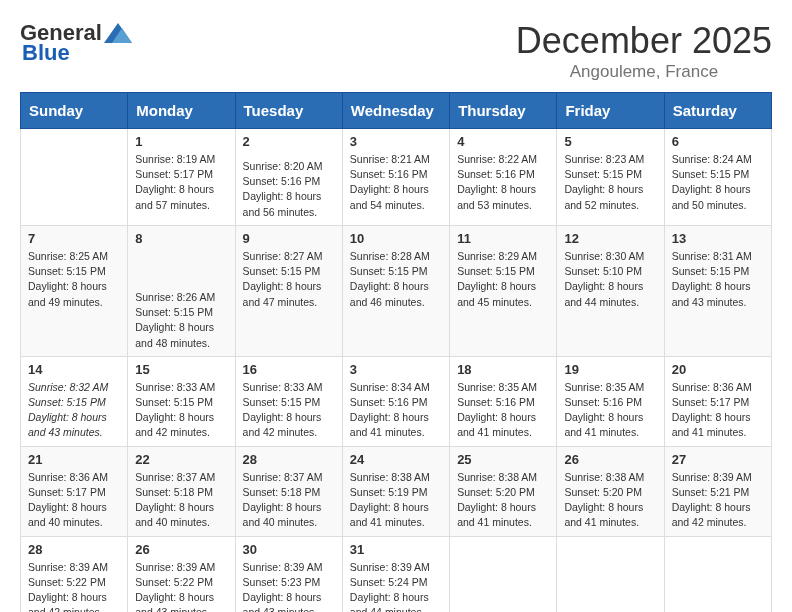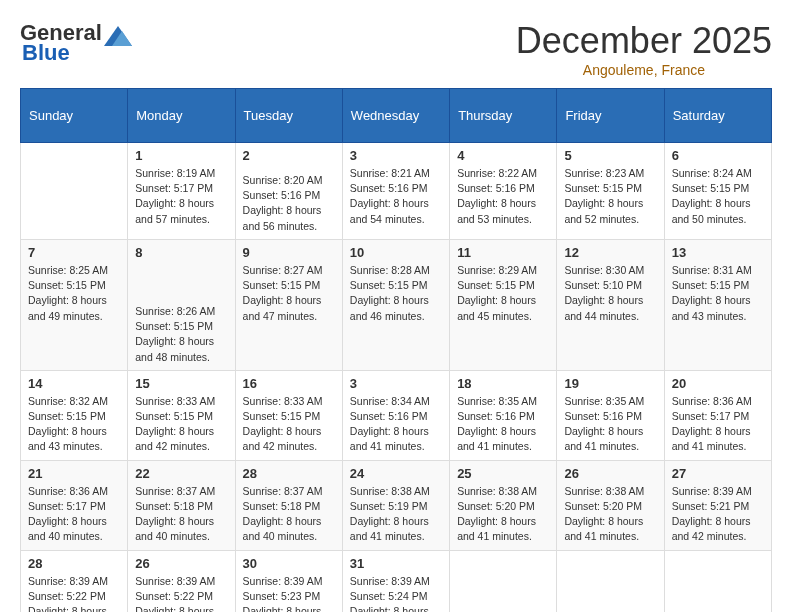--- a/index.html
+++ b/index.html
@@ -23,7 +23,7 @@
     }
     .logo-text {
       display: flex;
-      align-items: flex-end;
+      align-items: center;
     }
     .logo-general {
       font-size: 22px;

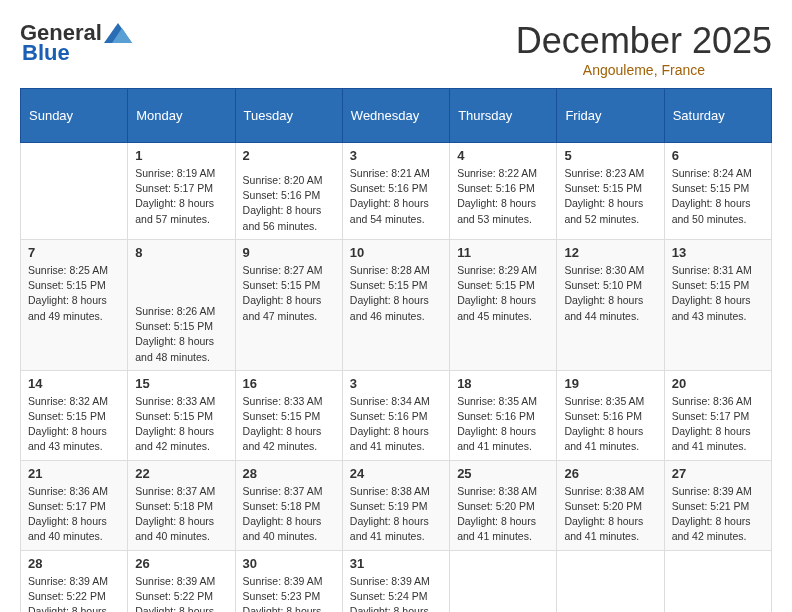--- a/index.html
+++ b/index.html
@@ -49,8 +49,8 @@
       color: #333;
     }
     .subtitle {
-      font-size: 14px;
-      color: #a16207;
+      font-size: 17px;
+      color: #737373;
     }
     .calendar {
       width: 100%;

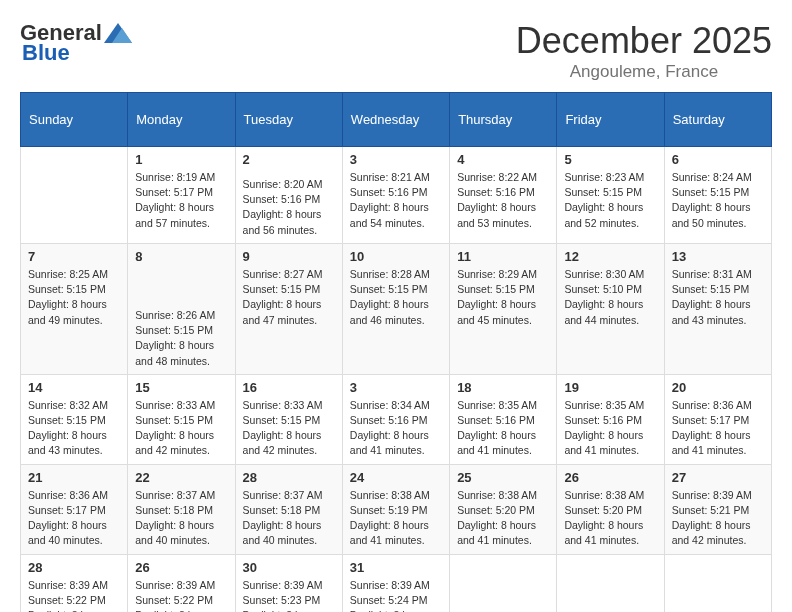--- a/index.html
+++ b/index.html
@@ -61,9 +61,9 @@
       background-color: #2a6db5;
       color: white;
       text-align: left;
-      padding: 19px 8px;
-      font-size: 13px;
-      font-weight: normal;
+      padding: 9px 8px;
+      font-size: 15px;
+      font-weight: bold;
       border: 1px solid #1a5099;
     }
     .calendar td {

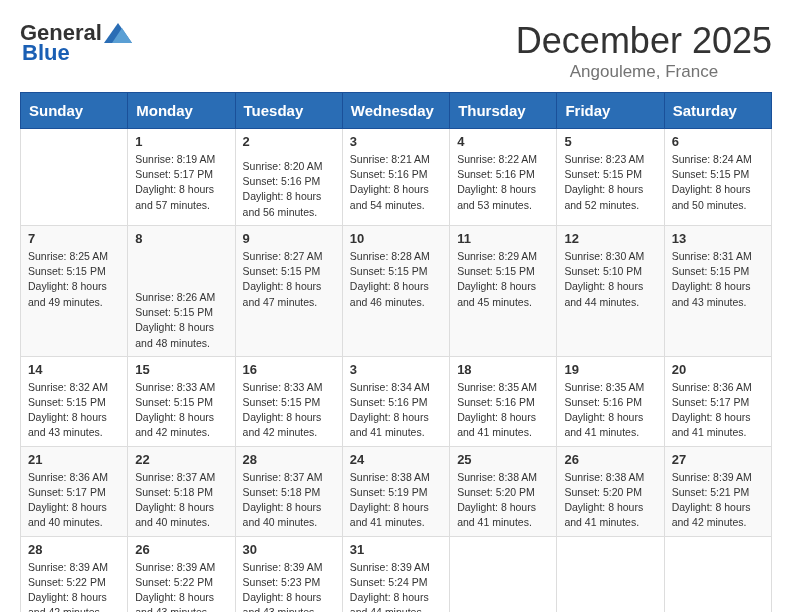--- a/index.html
+++ b/index.html
@@ -231,7 +231,7 @@
       <tr>
         <td>
           <div class="day-number">14</div>
-          <div class="day-info" style="white-space: pre-line;">Sunrise: 8:32 AM
+          <div class="day-info" style="white-space: pre-line; font-style: italic;">Sunrise: 8:32 AM
 Sunset: 5:15 PM
 Daylight: 8 hours
 and 43 minutes.</div>

